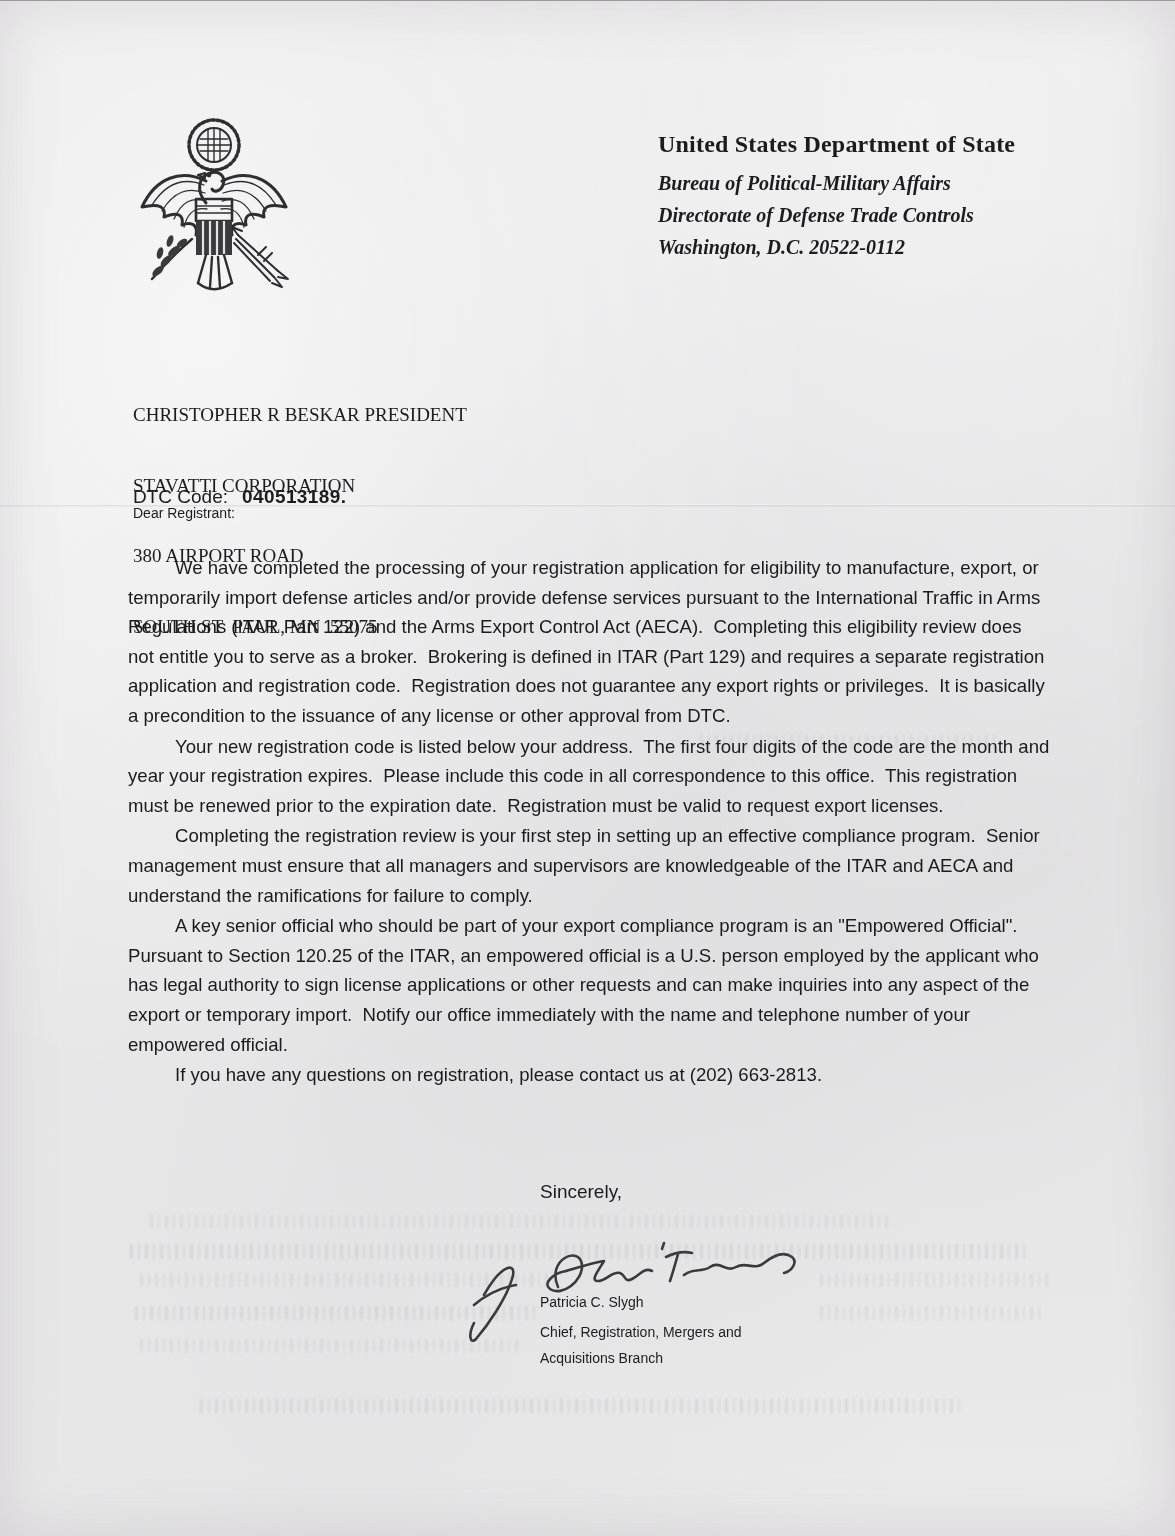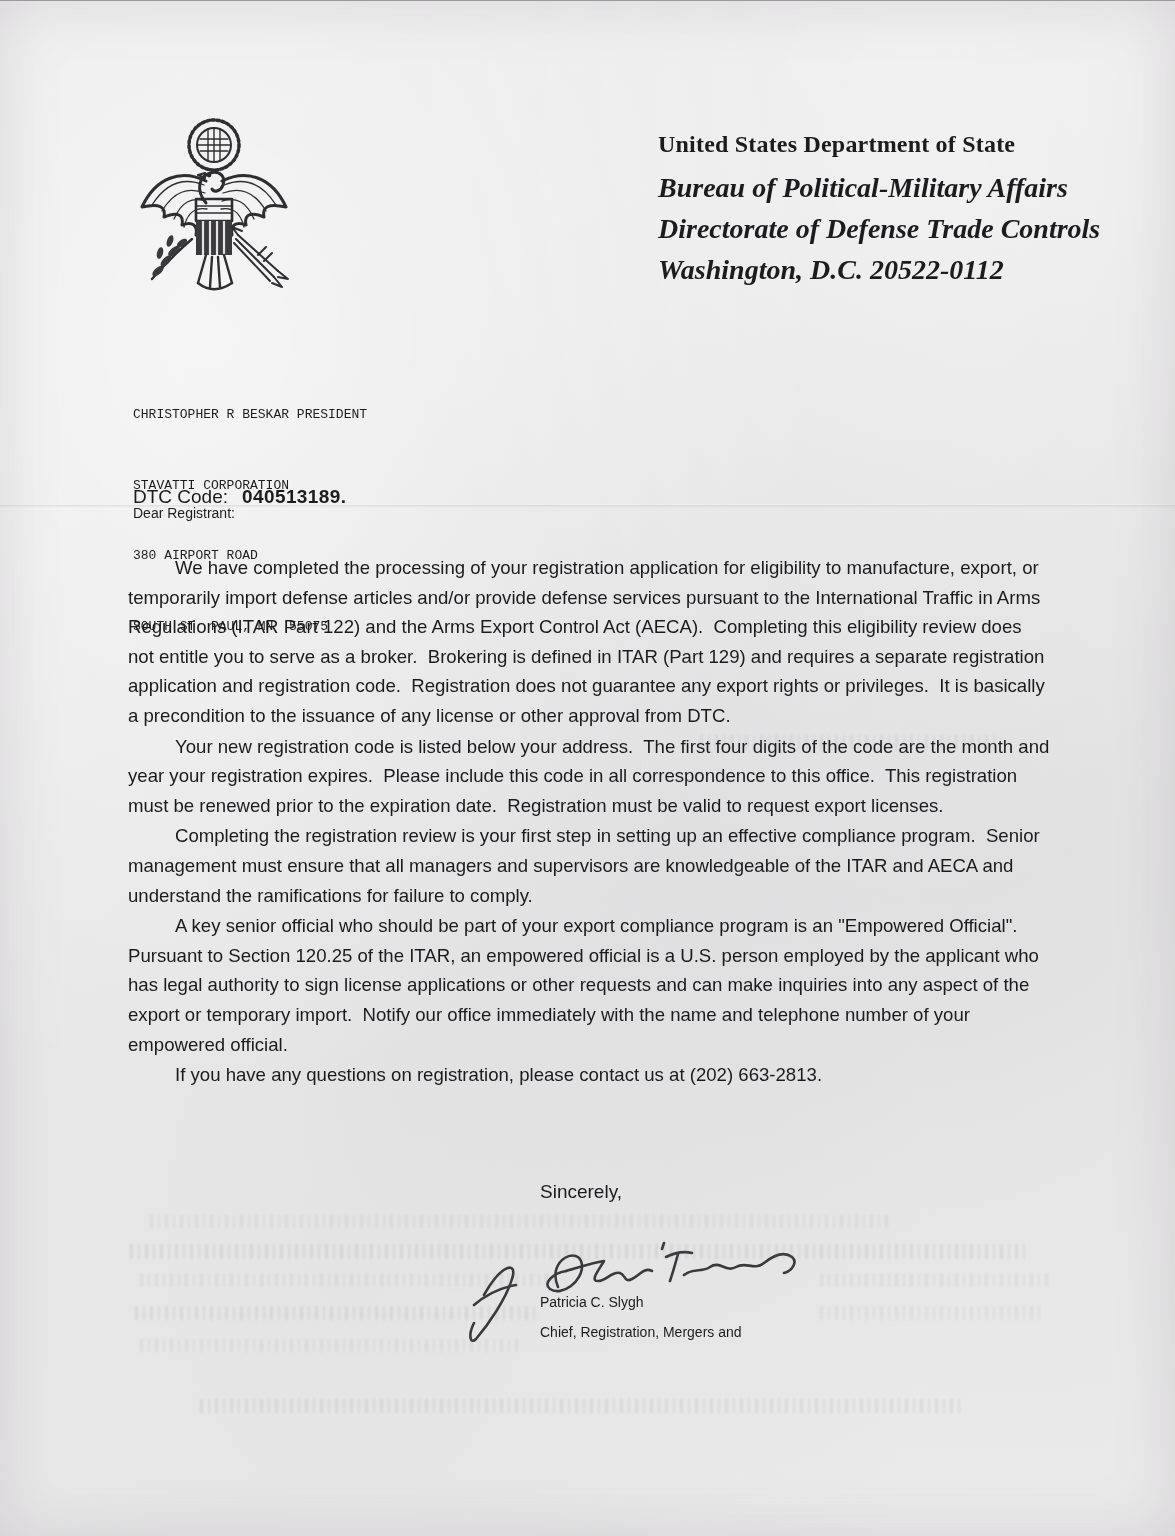--- a/index.html
+++ b/index.html
@@ -21,7 +21,7 @@
   .seal{position:absolute;left:126px;top:110px;width:172px;height:182px;}
   .letterhead{position:absolute;left:658px;top:130px;width:460px;font-family:"Liberation Serif",serif;}
   .lh-title{font-size:24px;font-weight:bold;letter-spacing:.2px;margin:0 0 14px 0;}
-  .lh-sub{font-size:28px;font-weight:bold;font-style:italic;margin:0 0 9px 0;}
+  .lh-sub{font-size:20px;font-weight:bold;font-style:italic;margin:0 0 9px 0;}
   .lh-date{font-family:"Liberation Sans",sans-serif;font-size:19.5px;font-weight:400;font-style:normal;margin-top:15px;}
   
   .recipient{position:absolute;left:133px;top:355px;font-family:Liberation Mono, monospace;

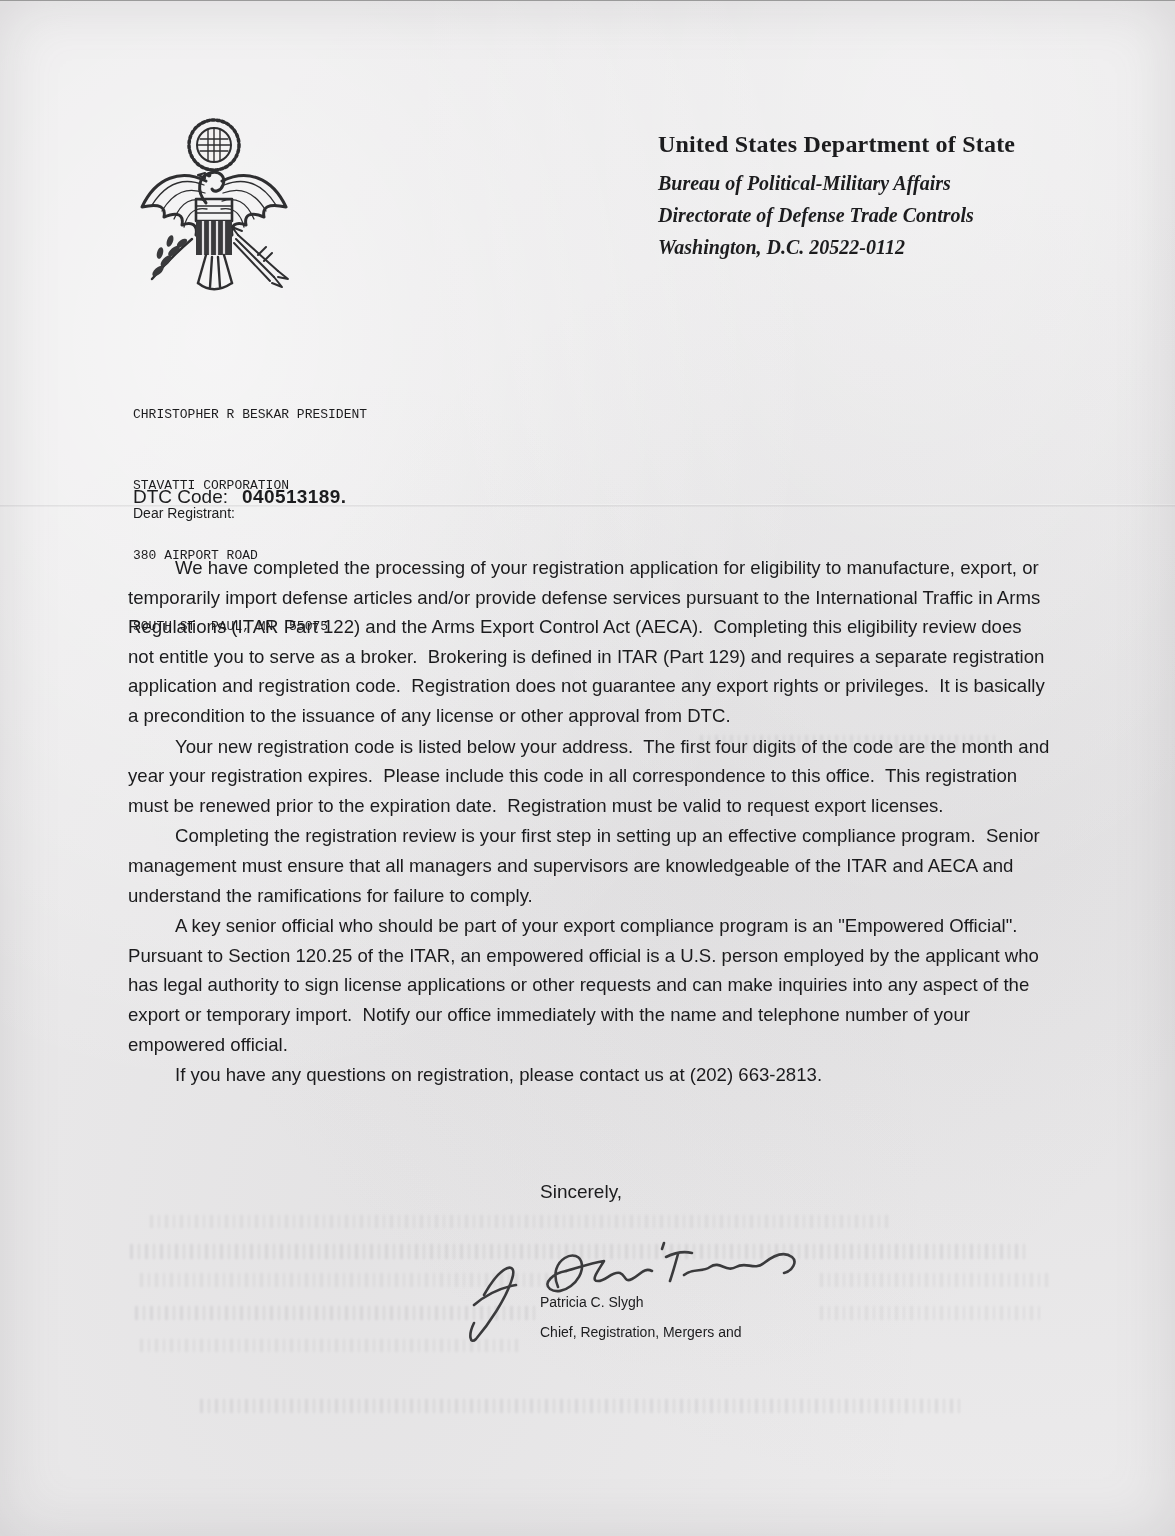--- a/index.html
+++ b/index.html
@@ -24,8 +24,8 @@
   .lh-sub{font-size:20px;font-weight:bold;font-style:italic;margin:0 0 9px 0;}
   .lh-date{font-family:"Liberation Sans",sans-serif;font-size:19.5px;font-weight:400;font-style:normal;margin-top:15px;}
   
-  .recipient{position:absolute;left:133px;top:355px;font-family:Liberation Mono, monospace;
-             font-size:13px;line-height:23.5px;white-space:pre-wrap;}
+  .recipient{position:absolute;left:133px;top:355px;font-family:Liberation Serif, serif;
+             font-size:19px;line-height:23.5px;white-space:pre-wrap;}
   .dtc{position:absolute;left:133px;top:485px;font-family:"Liberation Sans",sans-serif;font-size:19px;}
   .dtc b{font-weight:bold;margin-left:14px;letter-spacing:.4px;}
   .salutation{position:absolute;left:133px;top:504px;font-family:"Liberation Sans",sans-serif;font-size:14px;}

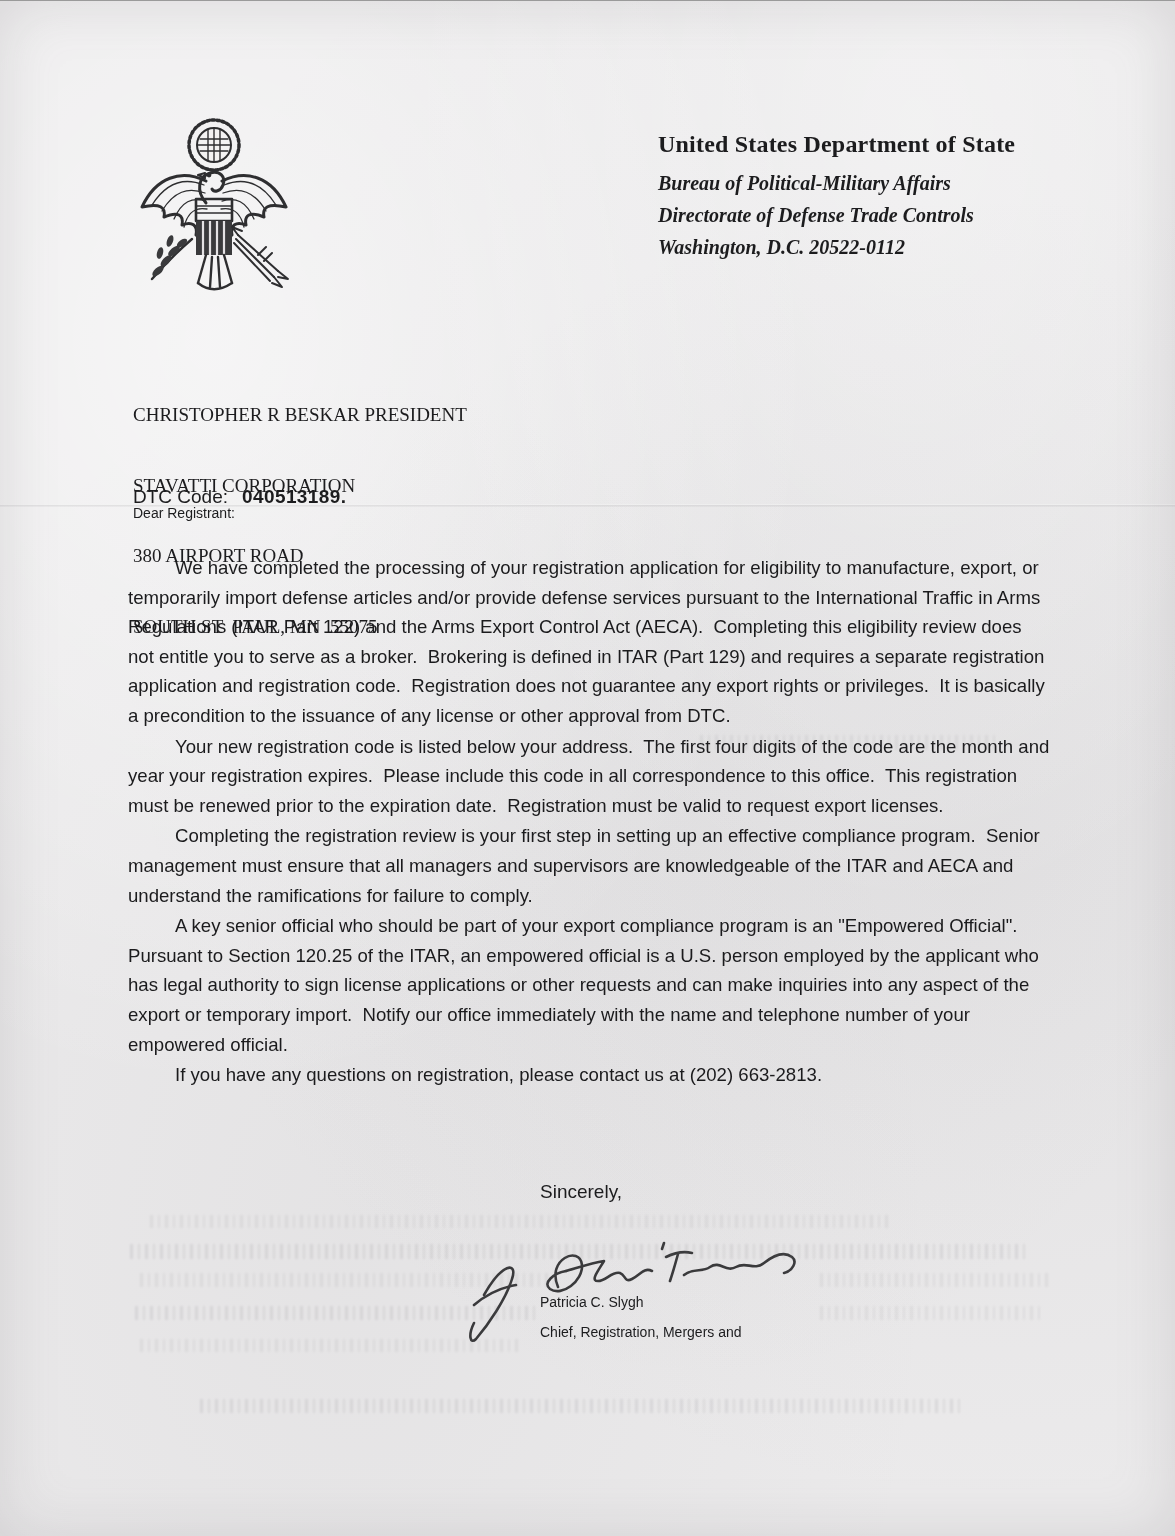--- a/index.html
+++ b/index.html
@@ -184,6 +184,7 @@
   <div class="sig-block">
     <div class="sig-name">Patricia C. Slygh</div>
     <div>Chief, Registration, Mergers and</div>
+    <div>Acquisitions Branch</div>
   </div>
 
   <div class="crease" style="top:503px"></div>

